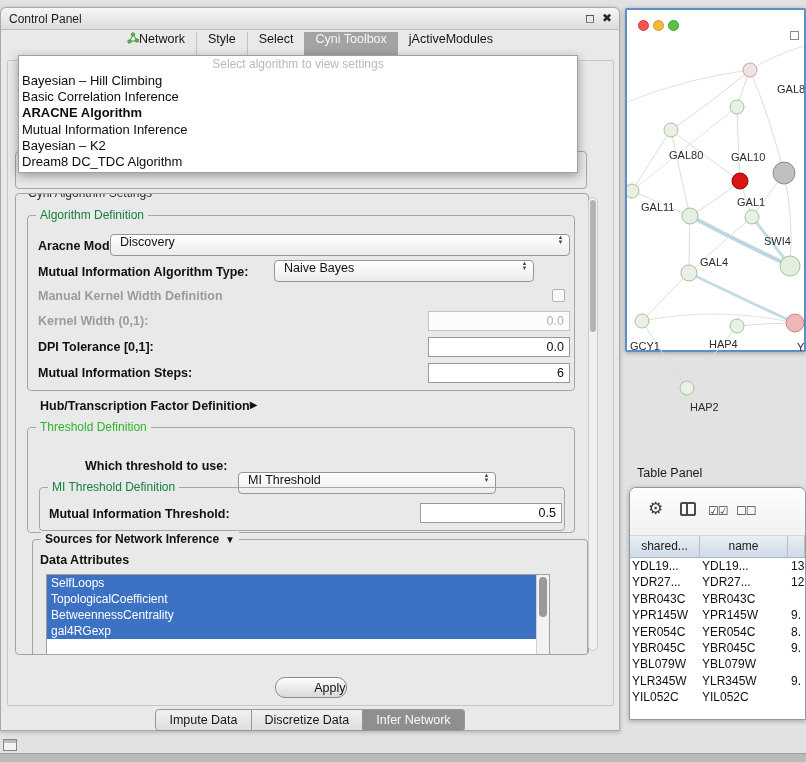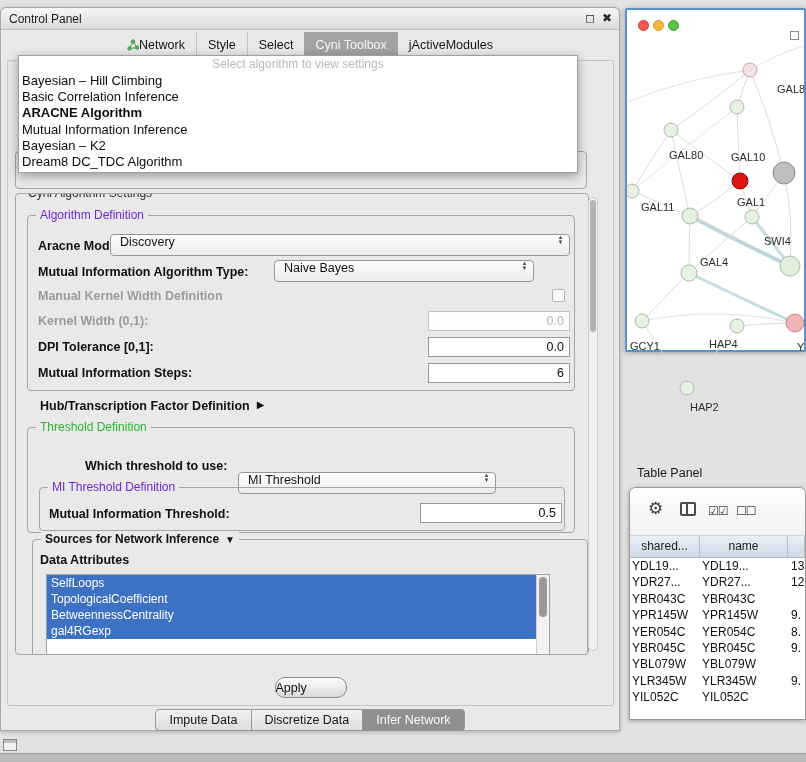--- a/index.html
+++ b/index.html
@@ -12,7 +12,7 @@
 .cp-title{position:absolute;left:8px;top:4px;font-size:12px;color:#1c1c1c}
 .cp-btns{position:absolute;right:7px;top:3px;display:flex;gap:7px;font-size:12px;color:#2a2a2a}
 .tabbar{position:absolute;left:0;top:24px;right:0;height:26px;display:flex;justify-content:center}
-.tab{display:flex;align-items:center;padding:0 11px;font-size:12.5px;color:#141414}
+.tab{display:flex;padding:0 11px;font-size:12.5px;color:#141414}
 .tab + .tab{border-left:1px solid #c4c4c4}
 .tab.active{background:#a3a3a3;color:#f6f6f6;border-left:none}
 .tab.active + .tab{border-left:none}

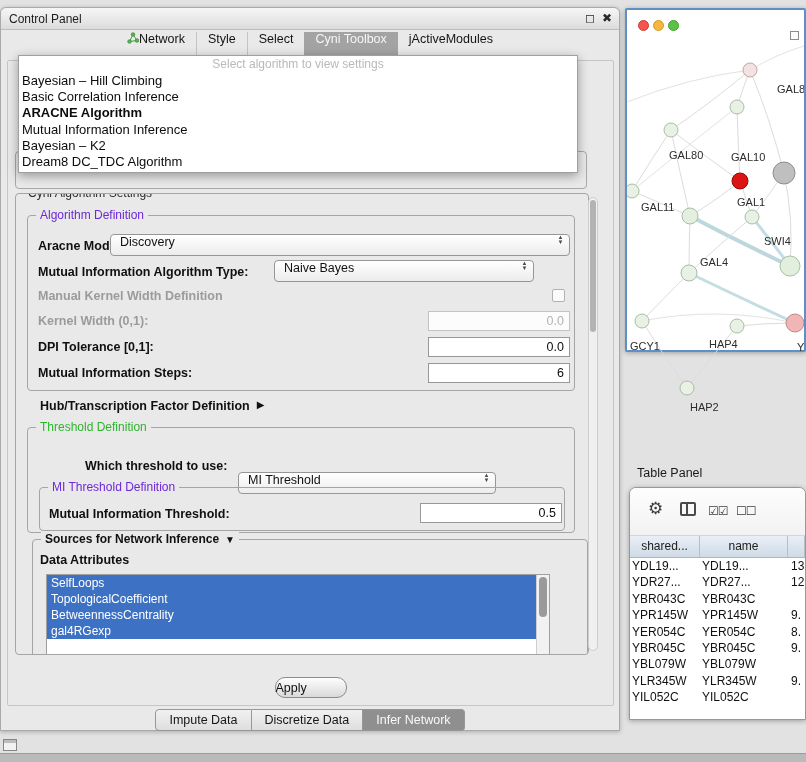--- a/index.html
+++ b/index.html
@@ -21,7 +21,7 @@
 
 .fieldset{position:absolute;border:1px solid #a5a5a5;border-radius:4px}
 .legend{position:absolute;top:-8px;left:8px;background:#e9e9e9;padding:0 4px;font-size:12px;color:#2a2a2a;white-space:nowrap}
-.legend.blue{color:#6d28d9}
+.legend.blue{color:#15803d}
 .legend.green{color:#2db52d}
 .legend.boldb{font-weight:bold;color:#111;display:flex;gap:6px;align-items:center}
 .settings{left:7px;top:132px;width:574px;height:462px;overflow:hidden}

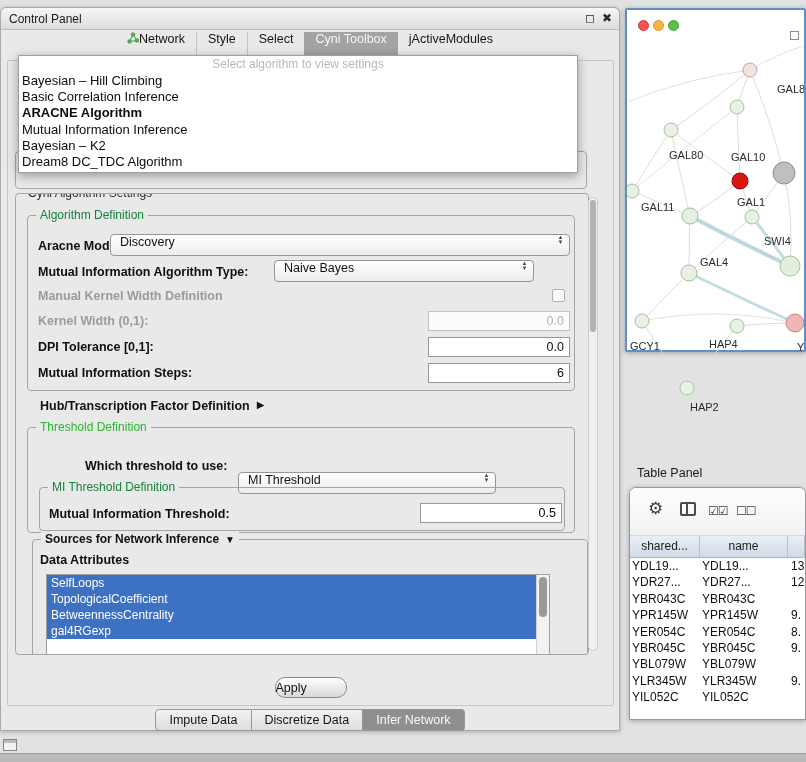--- a/index.html
+++ b/index.html
@@ -41,7 +41,7 @@
 .tfield .tval{padding-right:5px;font-size:12.5px;color:#0d0d0d}
 .tfield.disabled{border-color:#c3c3c3;background:#fcfcfc}
 .tfield.disabled .tval{color:#b3b3b3}
-.hubrow{position:absolute;display:flex;gap:7px}
+.hubrow{position:absolute;display:flex;}
 .hubrow .lbl{position:static}
 .tri{font-size:10px;color:#111}
 

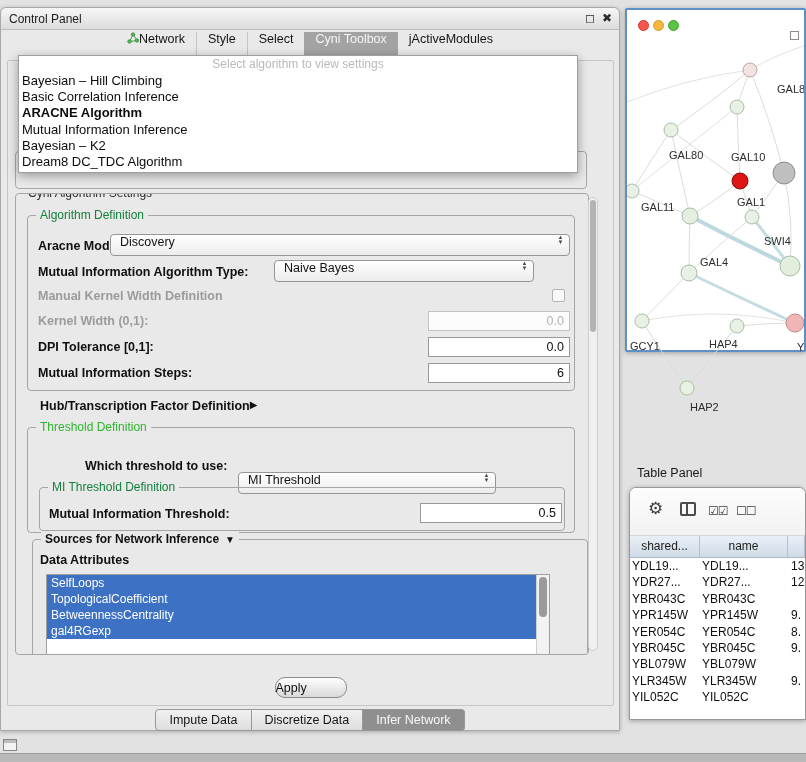--- a/index.html
+++ b/index.html
@@ -53,7 +53,7 @@
 .vscroll{position:absolute;width:10px;background:#f0f0f0;border:1px solid #cdcdcd;border-radius:5px}
 .vthumb{position:absolute;left:1px;right:1px;background:#b3b3b3;border-radius:4px}
 
-.btn.apply{position:absolute;left:50%;transform:translateX(-50%);width:72px;height:21px;border:1px solid #8b8b8b;border-radius:10px;background:linear-gradient(#fefefe,#d9d9d9);text-align:left;line-height:20px;font-size:12.5px;color:#111}
+.btn.apply{position:absolute;left:50%;transform:translateX(-50%);width:72px;height:21px;border:1px solid #8b8b8b;border-radius:10px;background:linear-gradient(#fefefe,#d9d9d9);text-align:right;line-height:20px;font-size:12.5px;color:#111}
 .bottom-tabbar{position:absolute;left:0;right:0;top:701px;display:flex;justify-content:center}
 .btab{border:1px solid #979797;border-left:none;padding:3px 13px;font-size:12.5px;background:linear-gradient(#f1f1f1,#dedede);color:#161616}
 .btab:first-child{border-left:1px solid #979797;border-radius:4px 0 0 4px}

